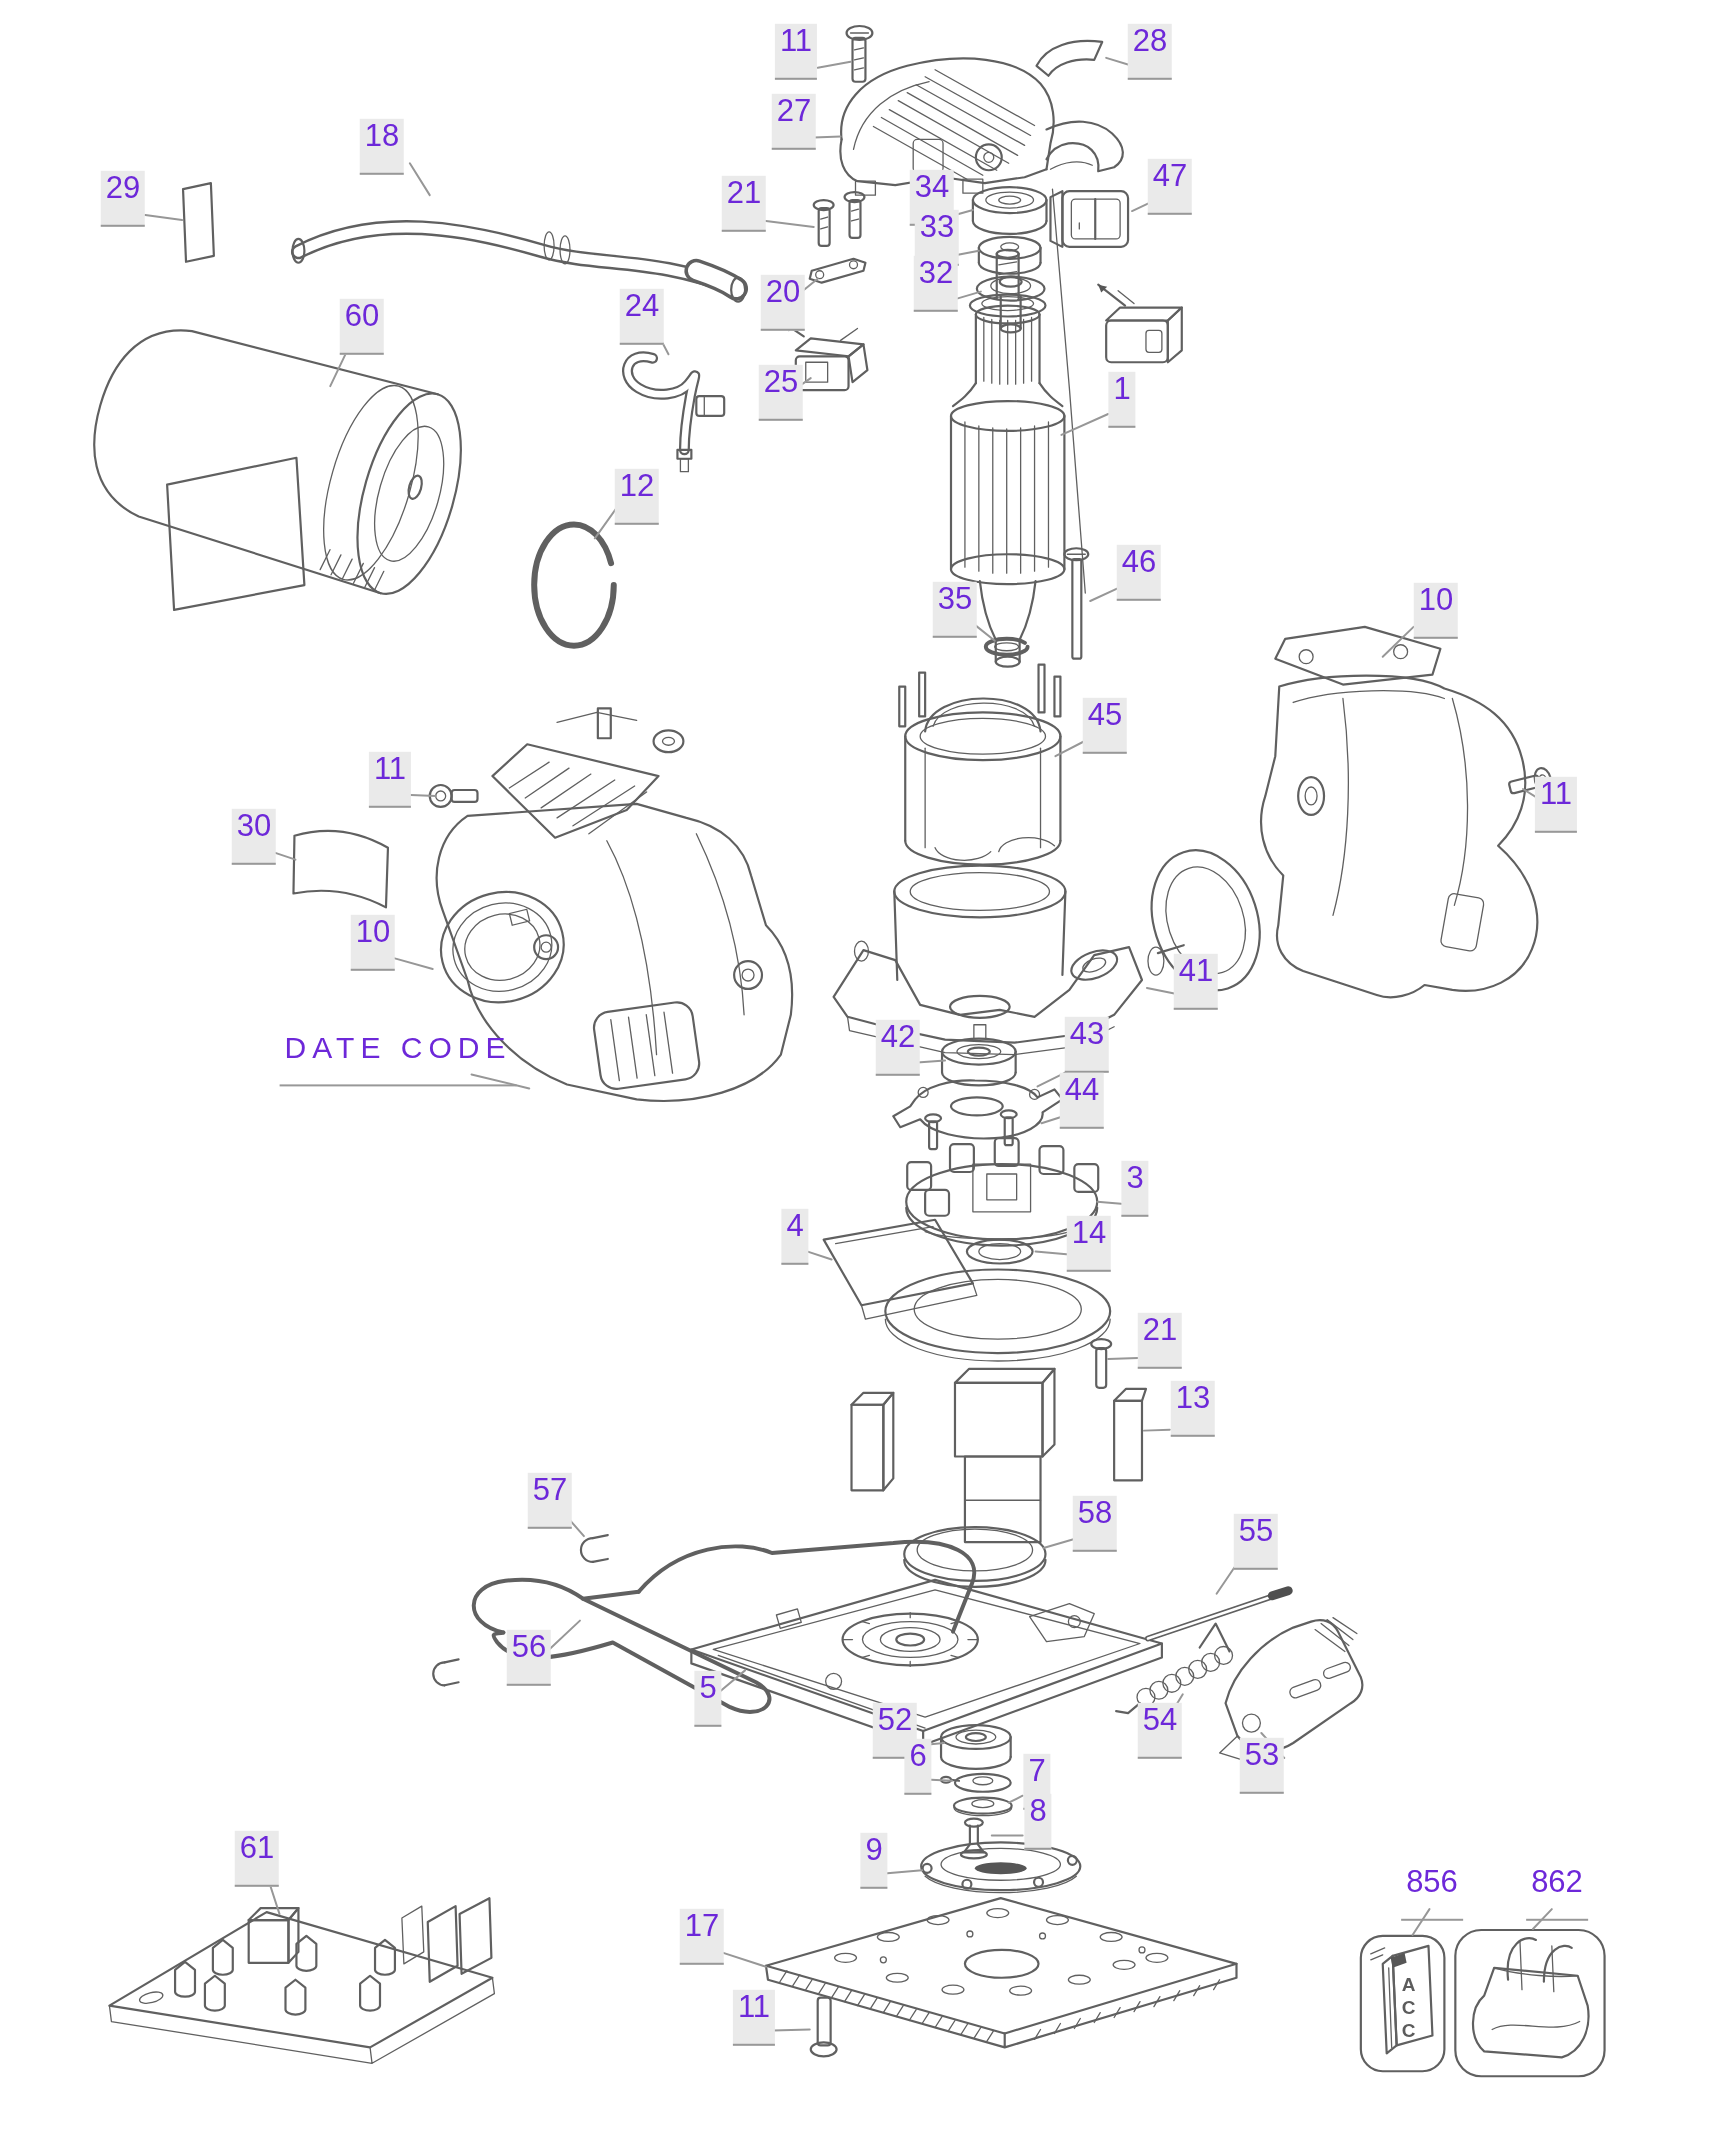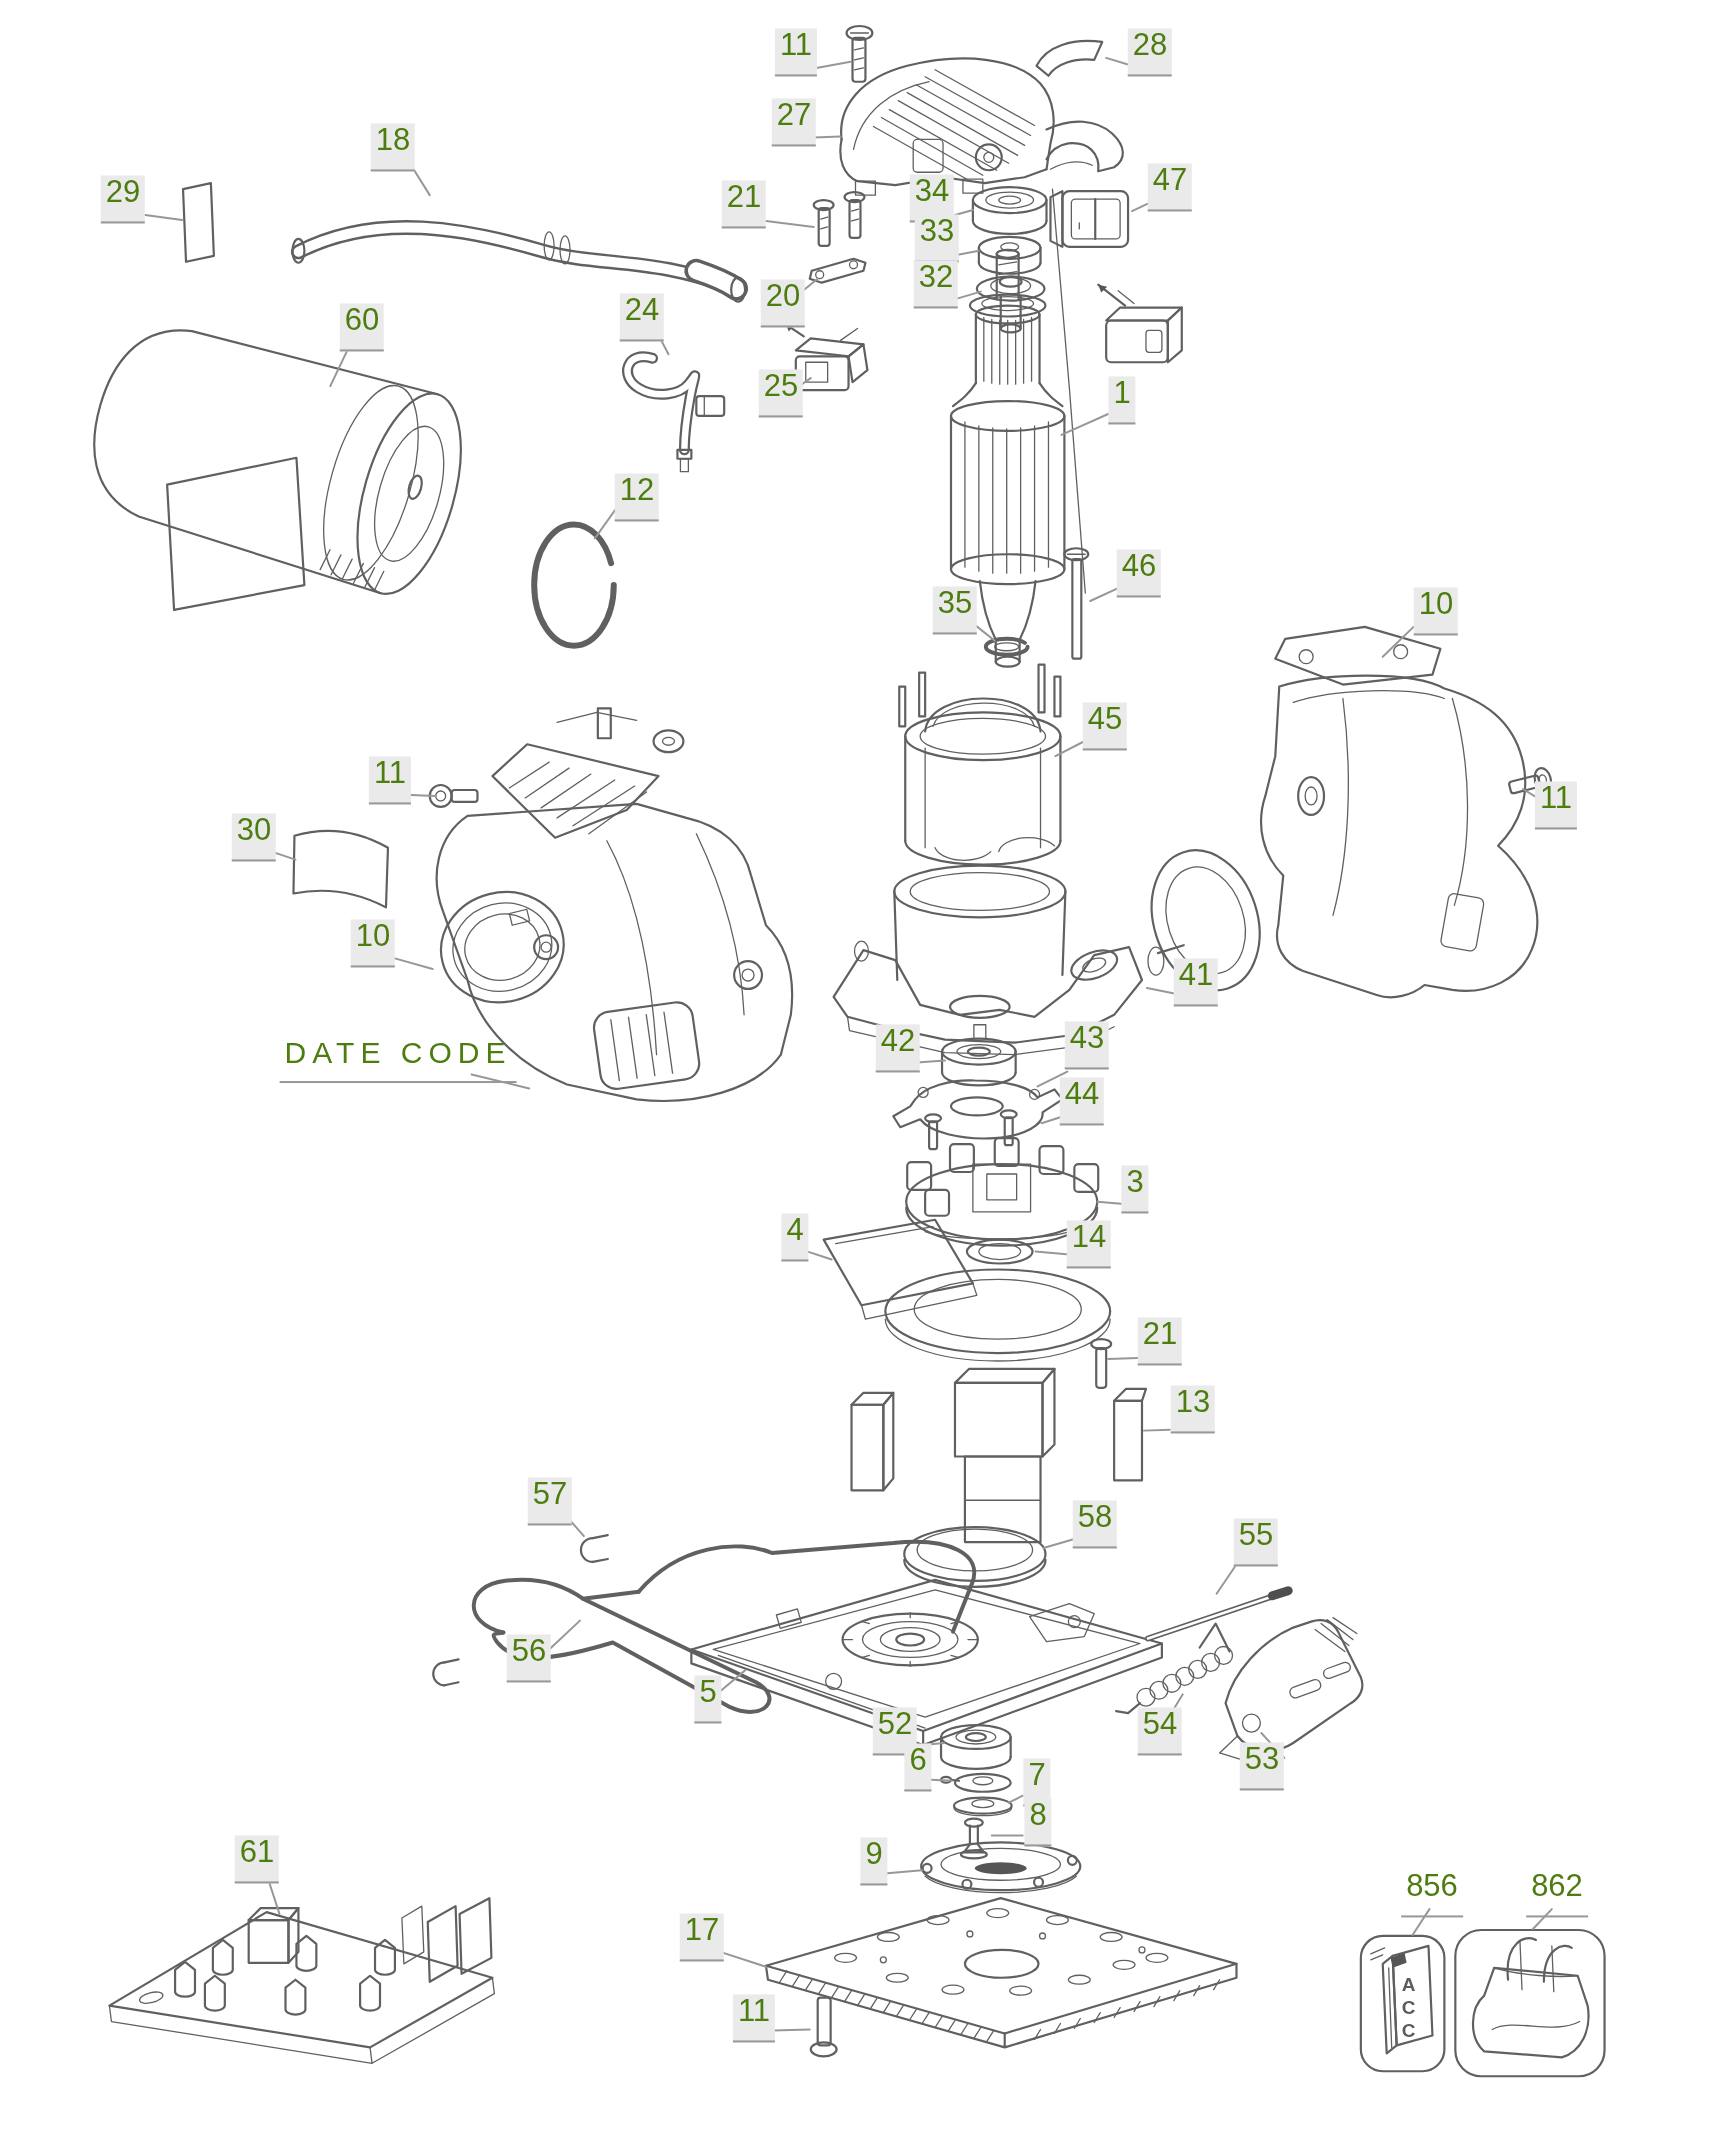--- a/index.html
+++ b/index.html
@@ -16,8 +16,8 @@
   #drawing .leader{stroke:#979797;stroke-width:2;}
   #callout-layer{position:absolute;left:0;top:0;width:100%;height:100%;pointer-events:none;}
   .callout{position:absolute;transform:translate(-50%,-58%);
-           font-size:31px;line-height:1.05;color:#4d7c0f;
-           padding:1px 5px 12px;border-bottom:2.5px solid #989898;white-space:nowrap;}
+           font-size:31px;line-height:1.05;color:#6d28d9;
+           padding:1px 5px 20px;border-bottom:2.5px solid #989898;white-space:nowrap;}
   .callout.boxed{background:#eaeaea;}
   .callout.spread{letter-spacing:6px;font-size:30px;}
   #acc-vertical{position:absolute;left:1397px;top:1974px;width:26px;height:86px;

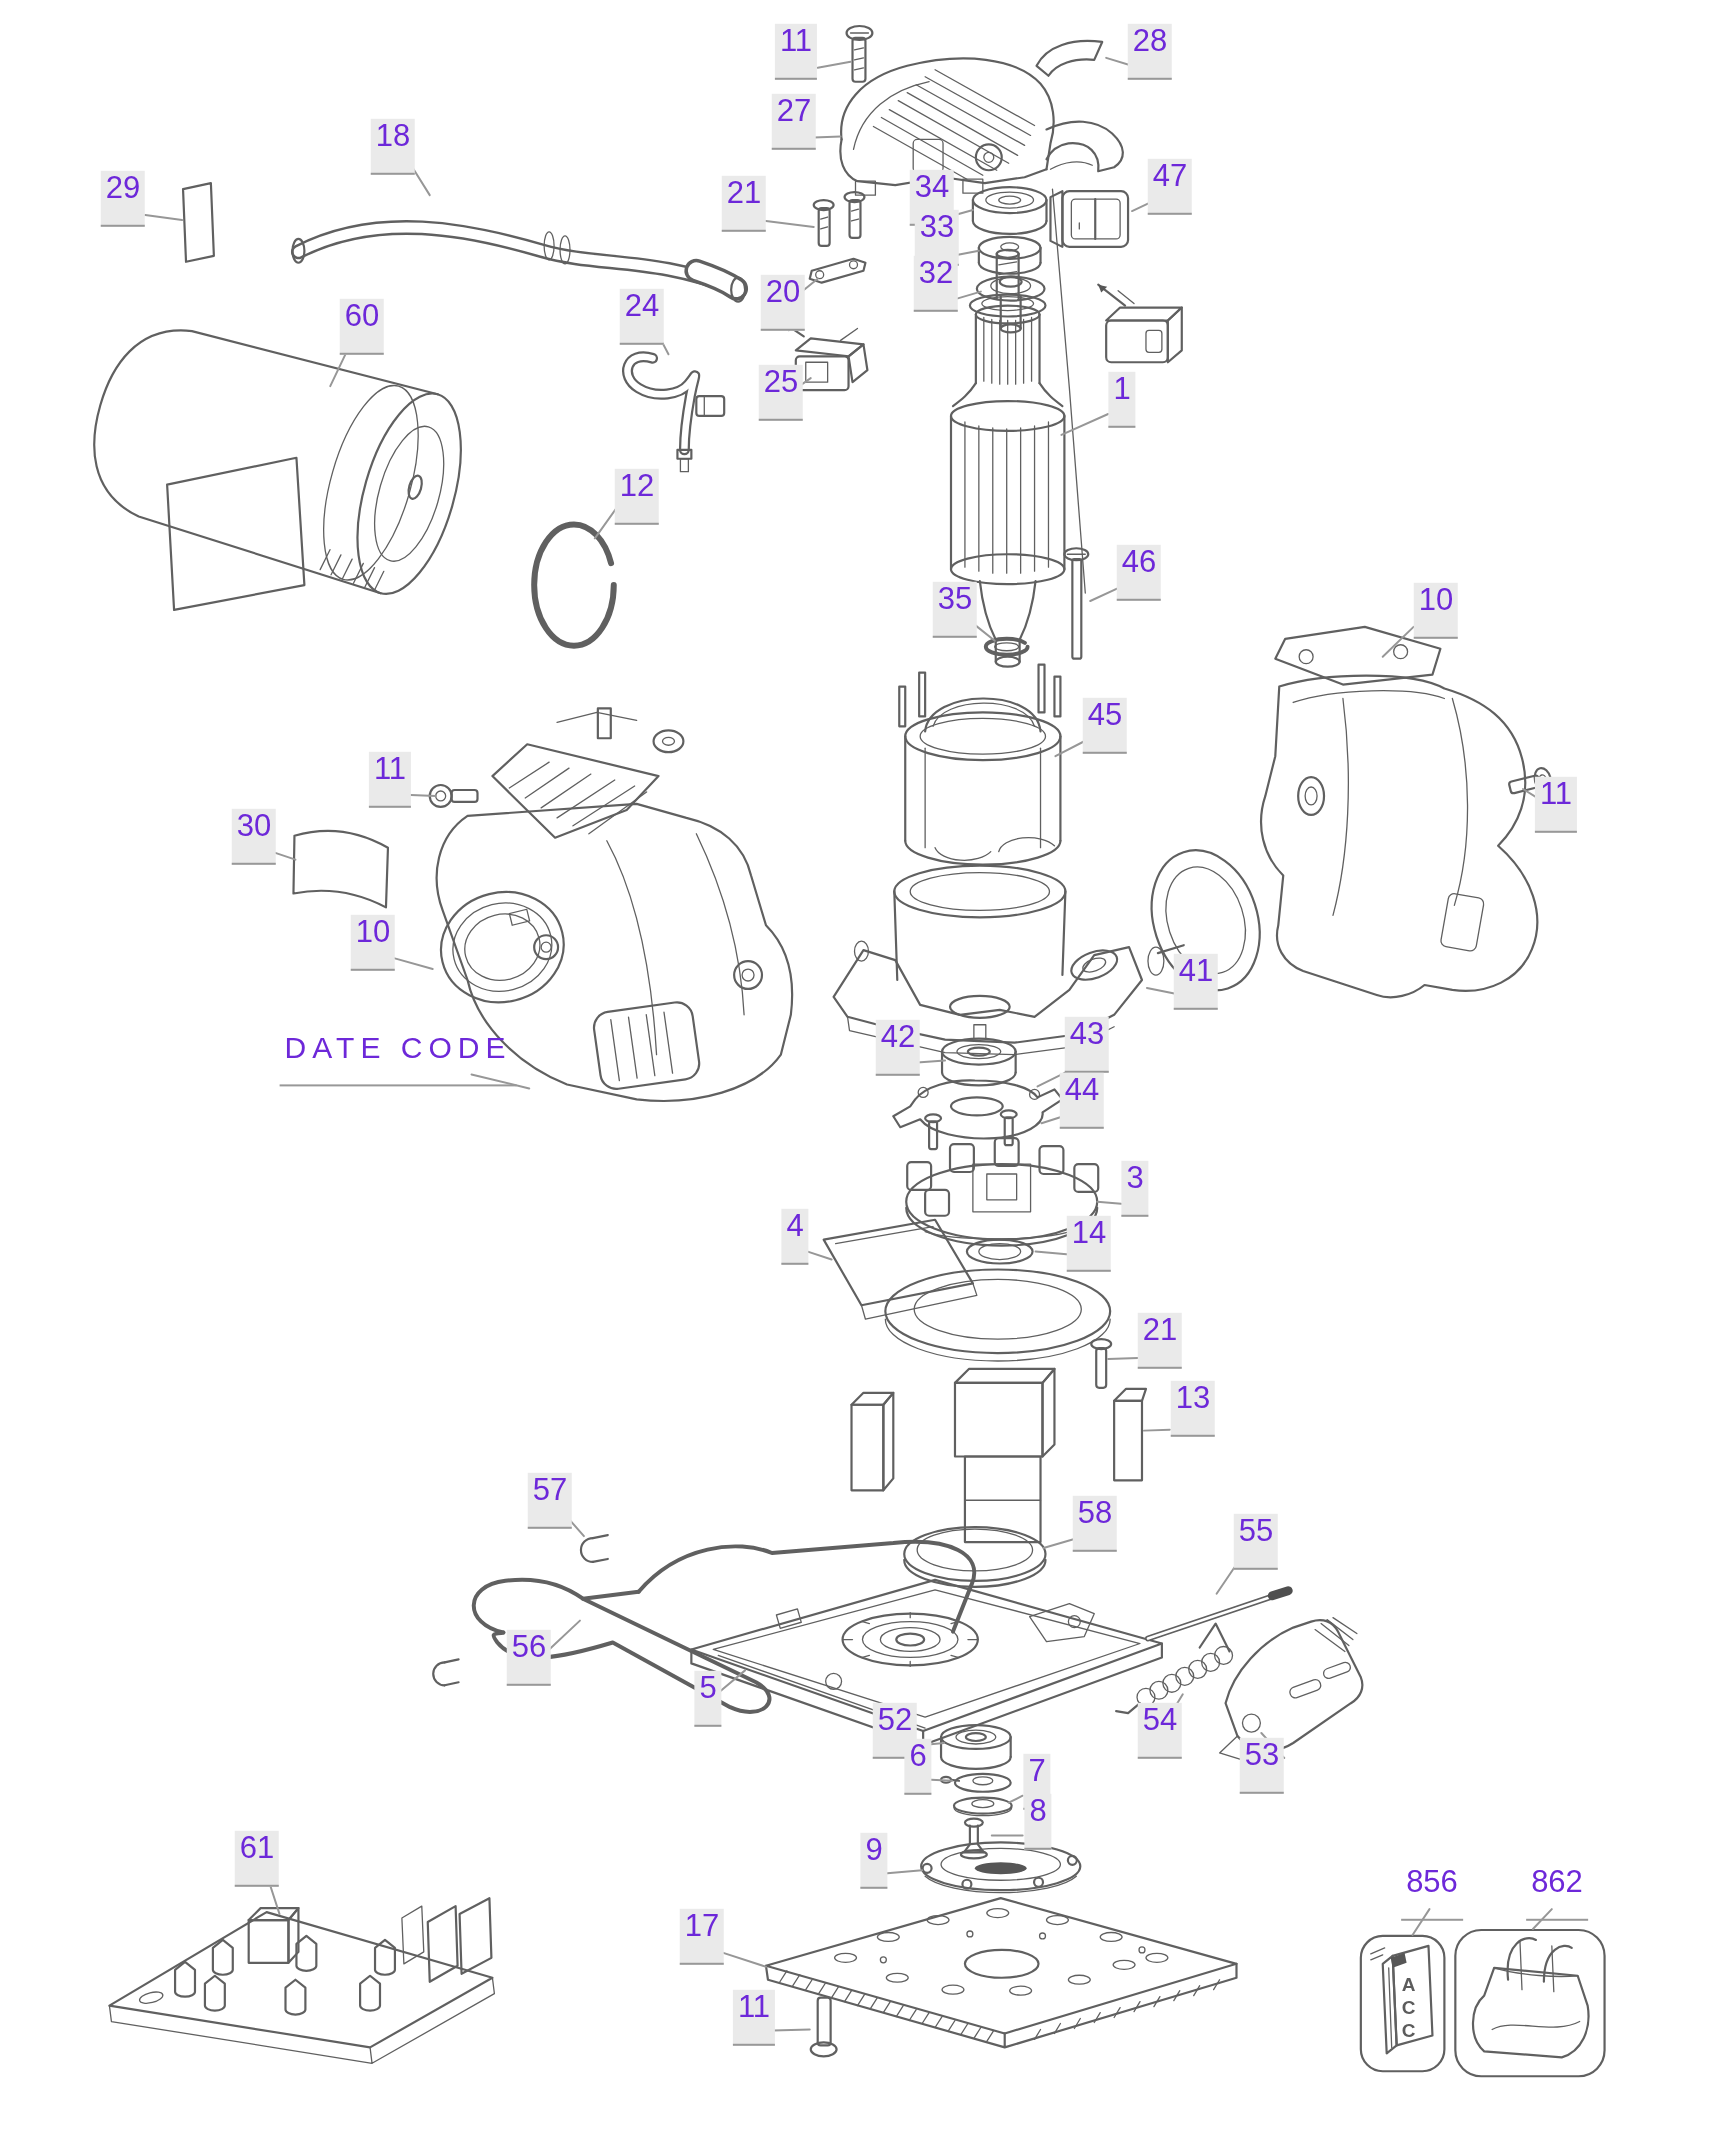--- a/index.html
+++ b/index.html
@@ -614,7 +614,7 @@
       <div class="callout boxed" style="left: 642px; top: 321px;">24</div>
       <div class="callout boxed" style="left: 781px; top: 397px;">25</div>
       <div class="callout boxed" style="left: 1122px; top: 404px;">1</div>
-      <div class="callout boxed" style="left: 393px; top: 151px;">18</div>
+      <div class="callout boxed" style="left: 382px; top: 151px;">18</div>
       <div class="callout boxed" style="left: 123px; top: 203px;">29</div>
       <div class="callout boxed" style="left: 362px; top: 331px;">60</div>
       <div class="callout boxed" style="left: 637px; top: 485px; margin-top: 16px;">12</div>

